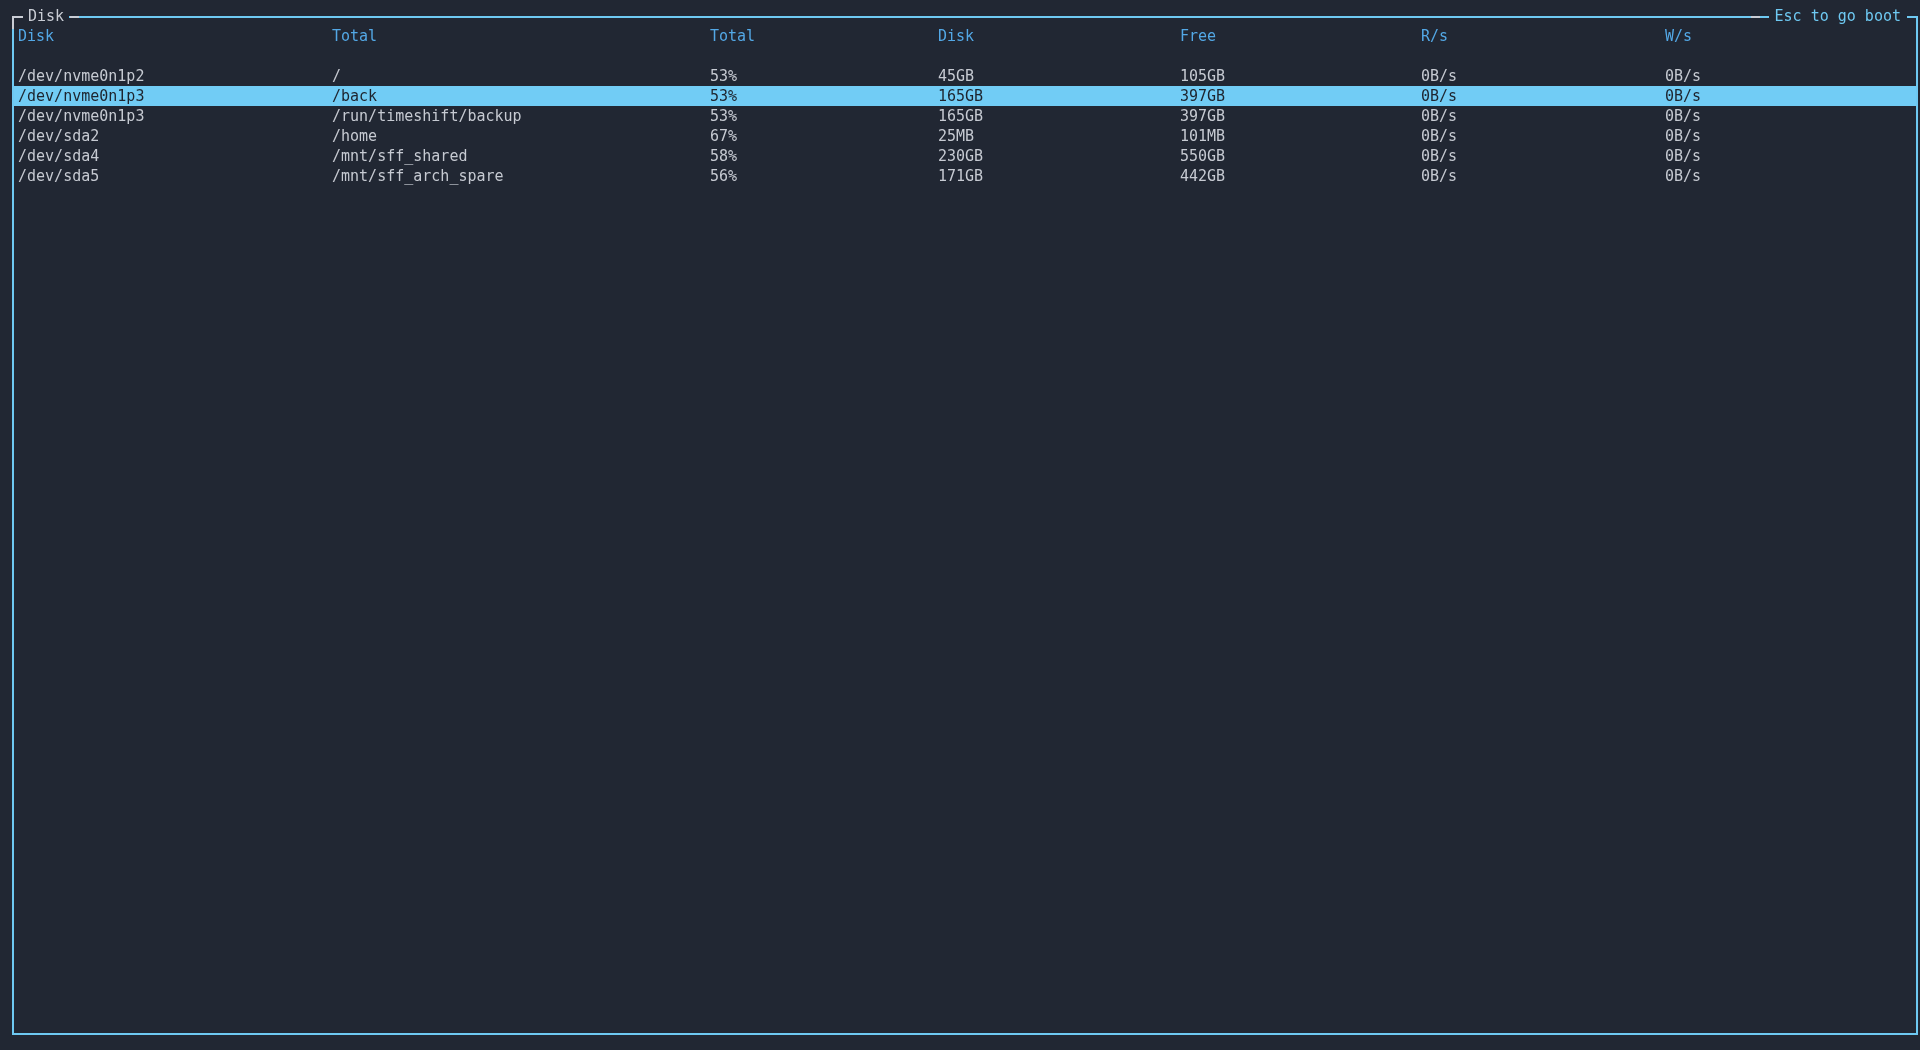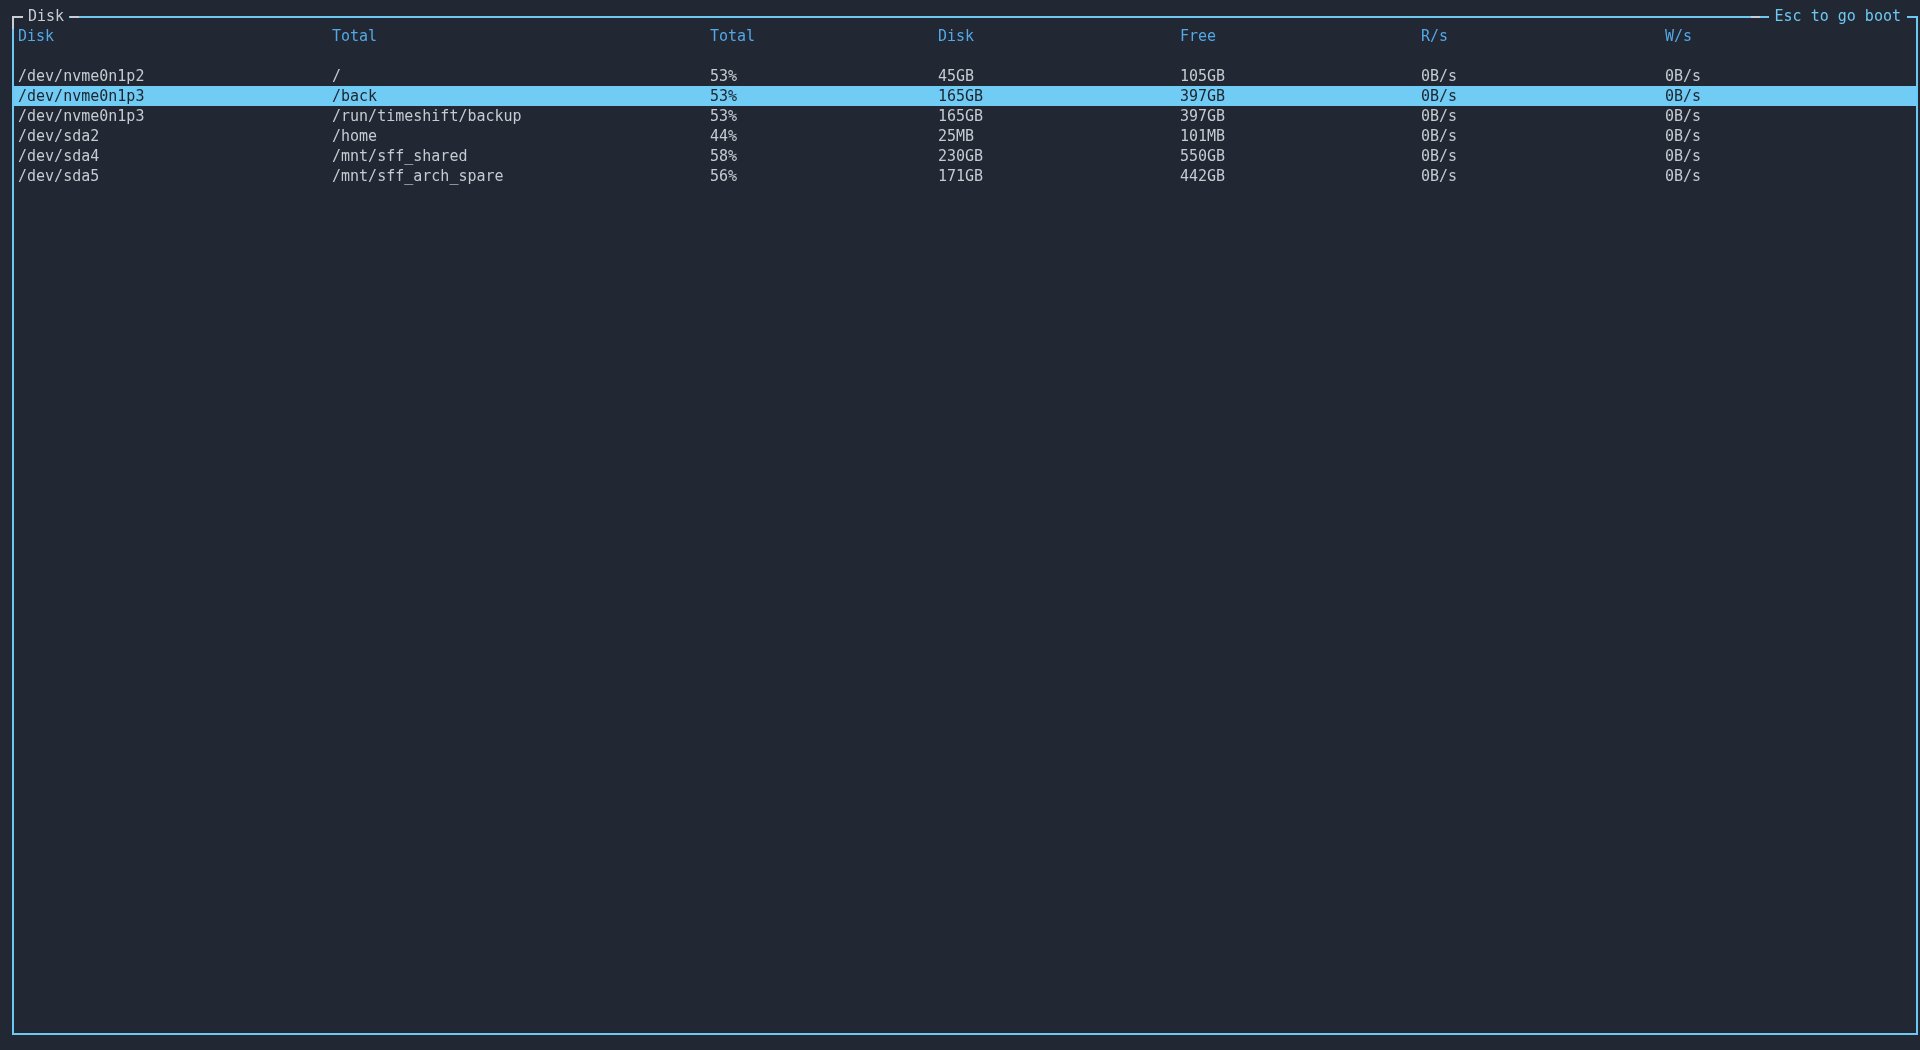--- a/index.html
+++ b/index.html
@@ -141,7 +141,7 @@
           <div class="row">
             <span class="cell">/dev/sda2</span>
             <span class="cell">/home</span>
-            <span class="cell">44%</span>
+            <span class="cell">67%</span>
             <span class="cell">25MB</span>
             <span class="cell">101MB</span>
             <span class="cell">0B/s</span>

